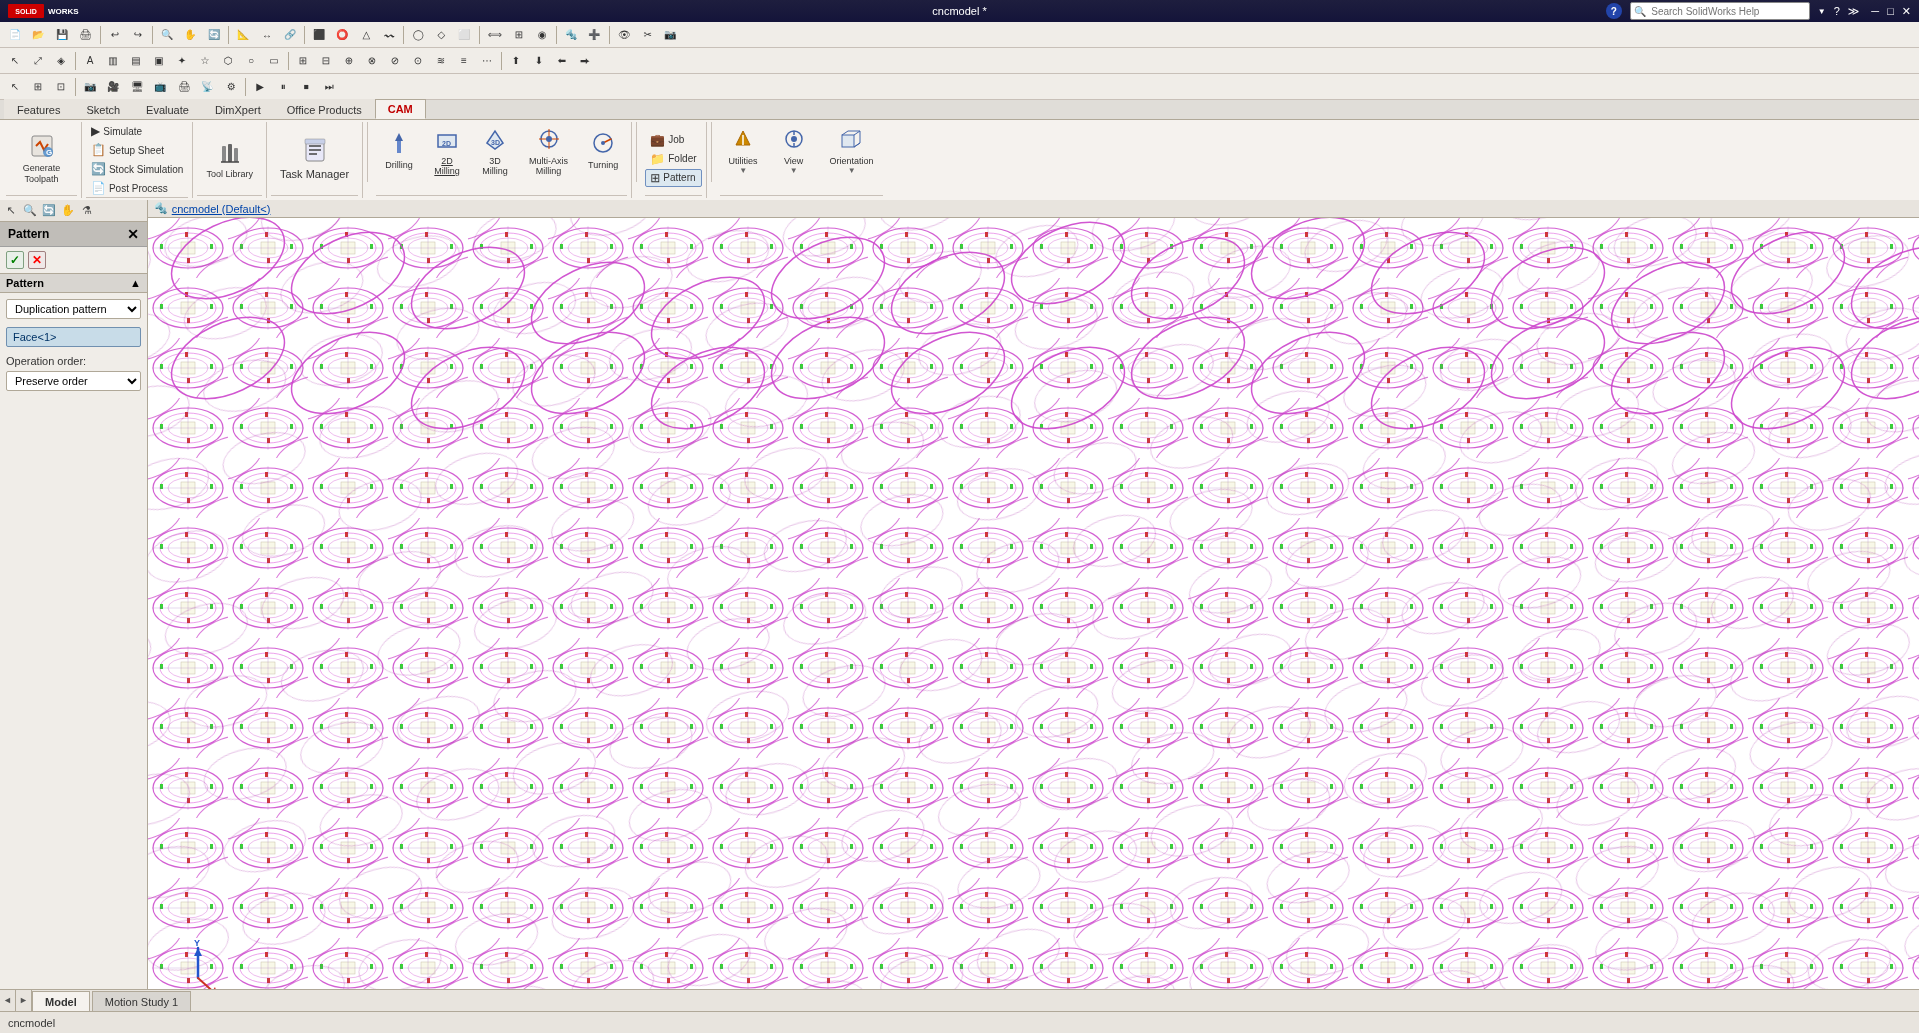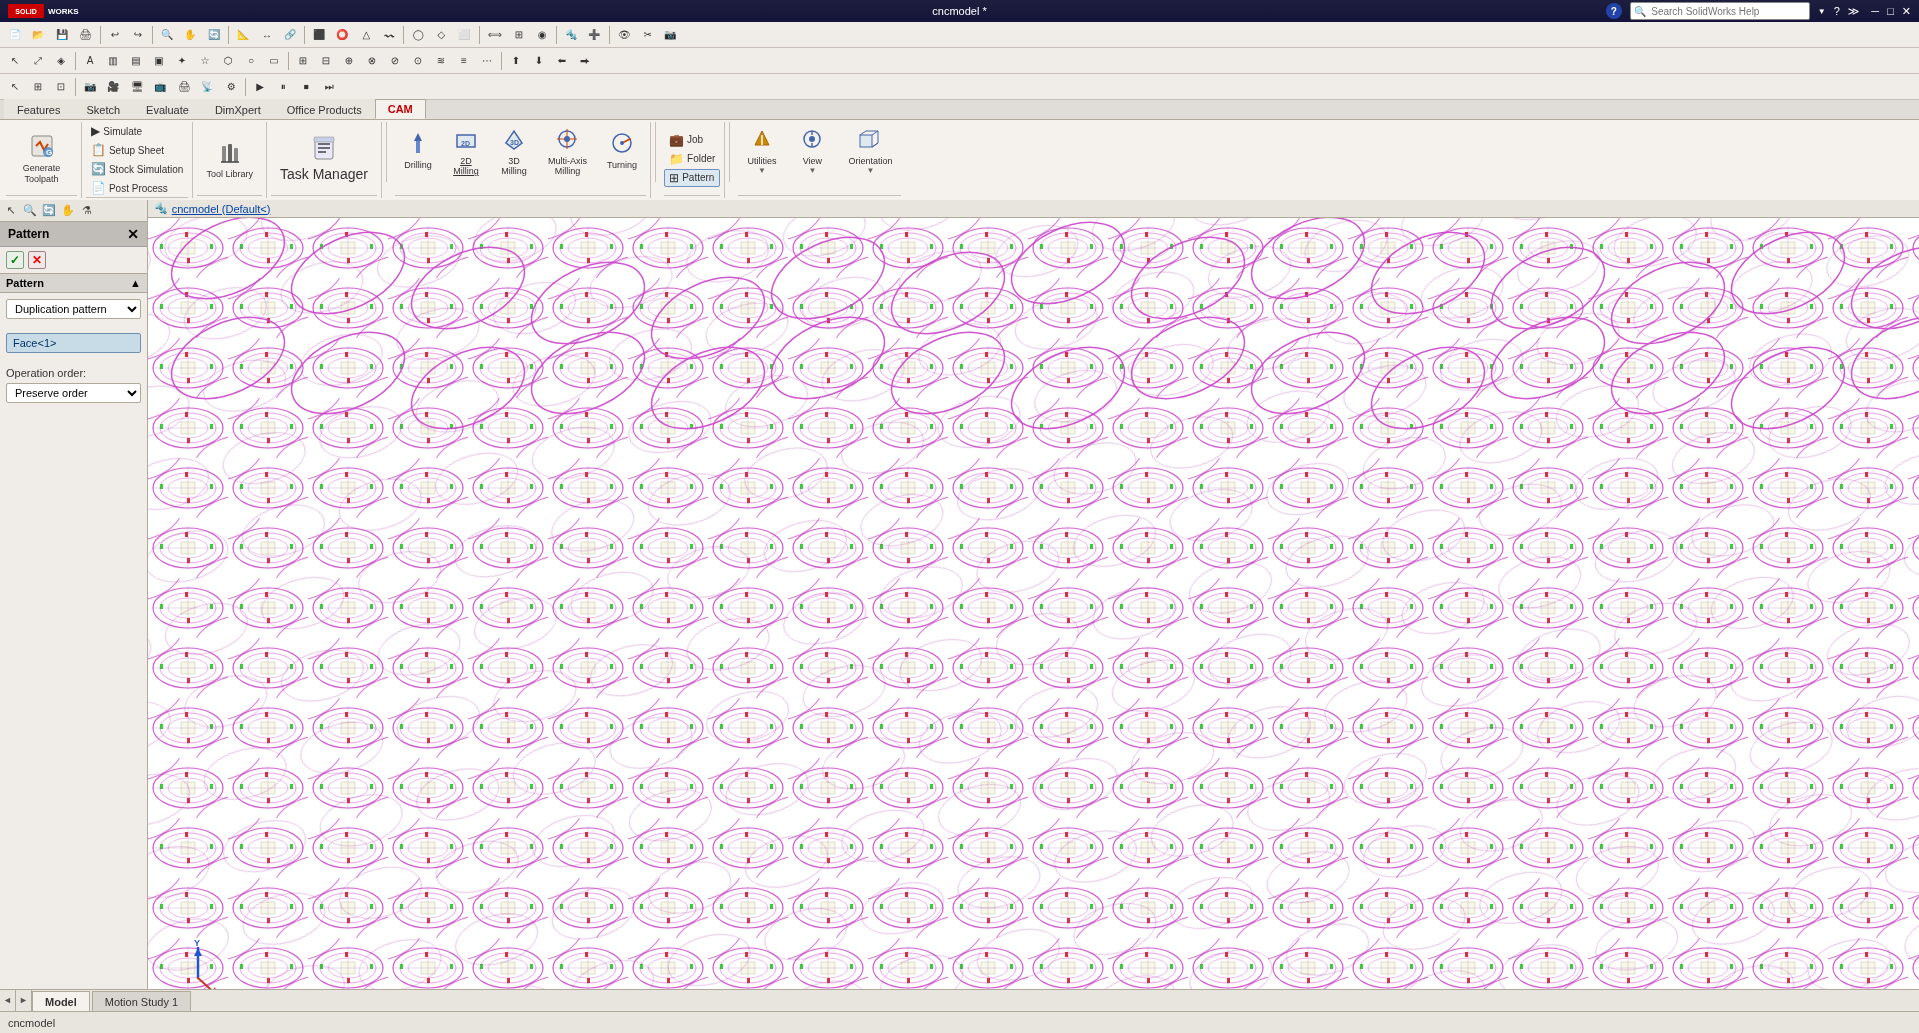--- a/index.html
+++ b/index.html
@@ -540,7 +540,7 @@
             <rect x="4" y="2" width="20" height="5" rx="1" fill="#c8d0e8" stroke="#888" stroke-width="0.5"></rect>
           </svg>
         </div>
-        <span style="font-size:14px;color:#333;text-align:left;">Task Manager</span>
+        <span style="font-size:11px;color:#333;text-align:left;">Task Manager</span>
       </button>
     </div>
     <div style="font-size:9px;color:#666;text-align:center;border-top:1px solid #c8c0b8;padding-top:2px;width:100%;"></div>

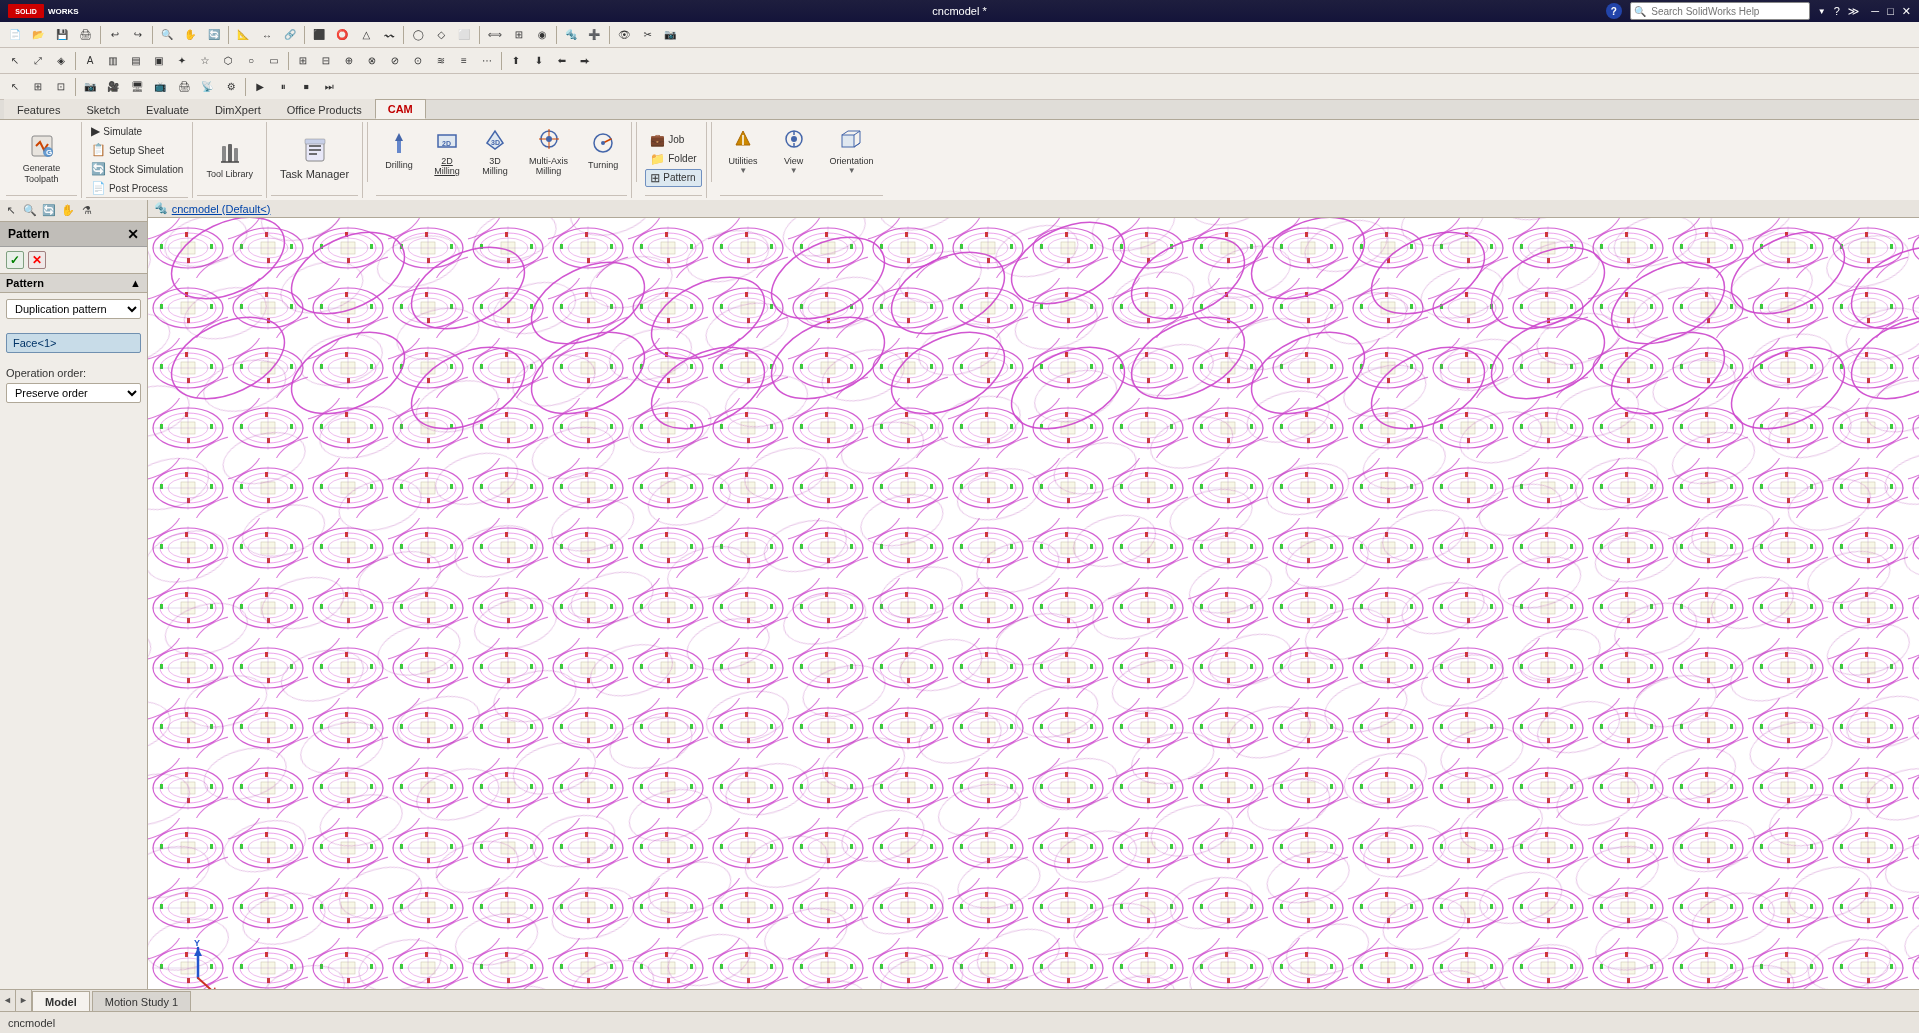--- a/index.html
+++ b/index.html
@@ -154,7 +154,7 @@
       padding: 6px;
       display: flex;
       flex-direction: column;
-      gap: 14px;
+      gap: 8px;
       flex: 1;
       overflow-y: auto;
     }

